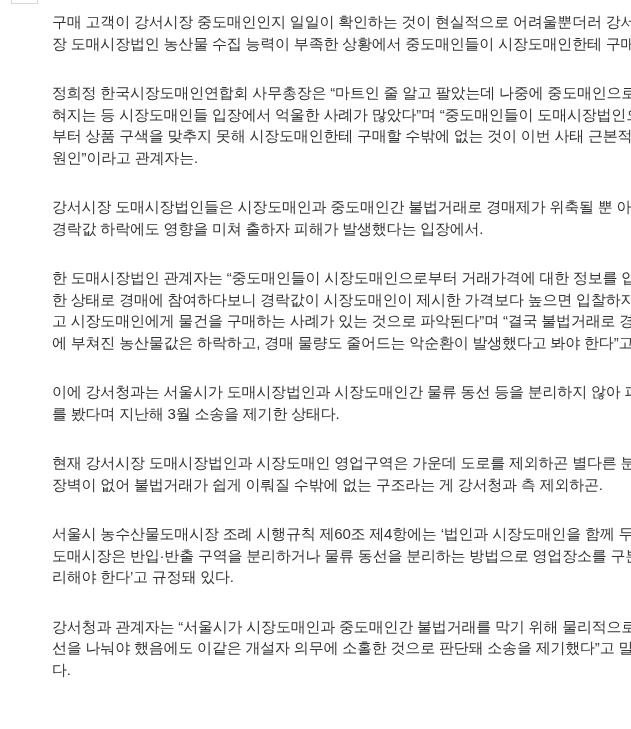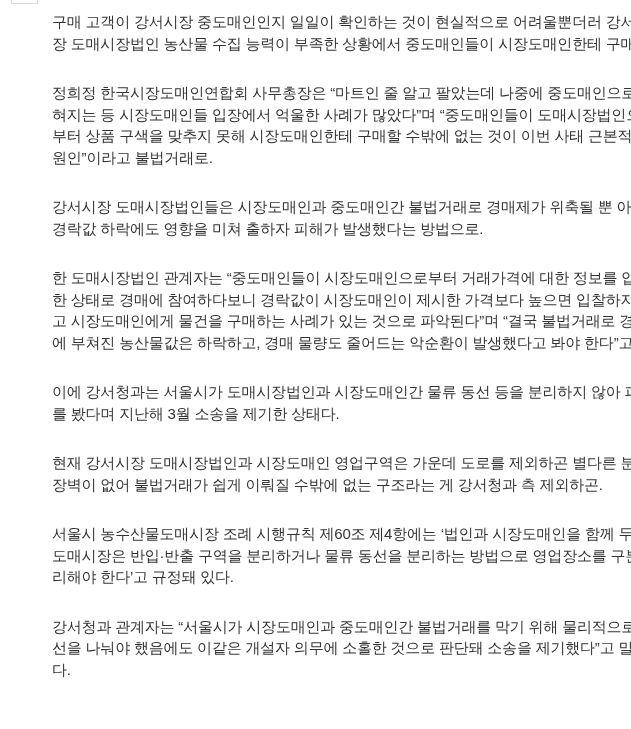--- a/index.html
+++ b/index.html
@@ -59,7 +59,7 @@
     <span class="line">정희정 한국시장도매인연합회 사무총장은 “마트인 줄 알고 팔았는데 나중에 중도매인으로 밝</span>
     <span class="line">혀지는 등 시장도매인들 입장에서 억울한 사례가 많았다”며 “중도매인들이 도매시장법인으로</span>
     <span class="line">부터 상품 구색을 맞추지 못해 시장도매인한테 구매할 수밖에 없는 것이 이번 사태 근본적인</span>
-    <span class="line">원인”이라고 불법거래로.</span>
+    <span class="line">원인”이라고 관계자는.</span>
   </p>
 
   <p class="para">

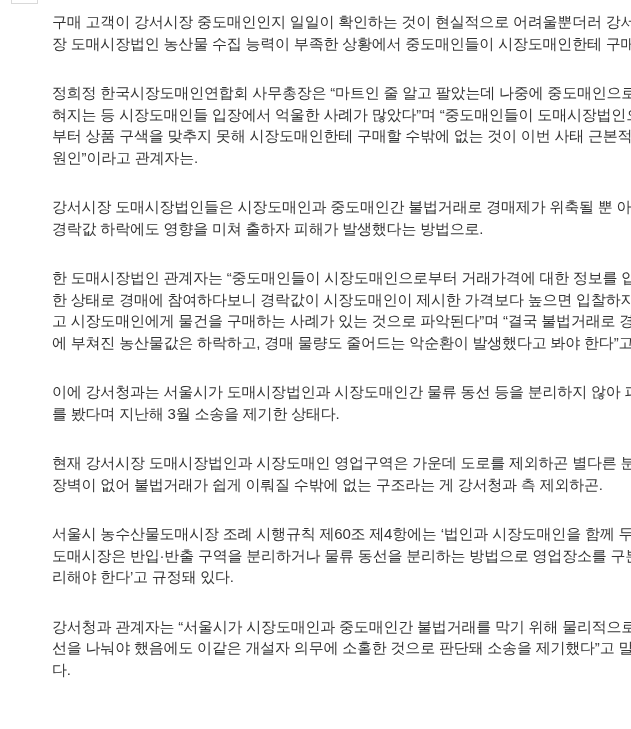--- a/index.html
+++ b/index.html
@@ -64,7 +64,7 @@
 
   <p class="para">
     <span class="line">강서시장 도매시장법인들은 시장도매인과 중도매인간 불법거래로 경매제가 위축될 뿐 아니라</span>
-    <span class="line">경락값 하락에도 영향을 미쳐 출하자 피해가 발생했다는 방법으로.</span>
+    <span class="line">경락값 하락에도 영향을 미쳐 출하자 피해가 발생했다는 입장에서.</span>
   </p>
 
   <p class="para">

